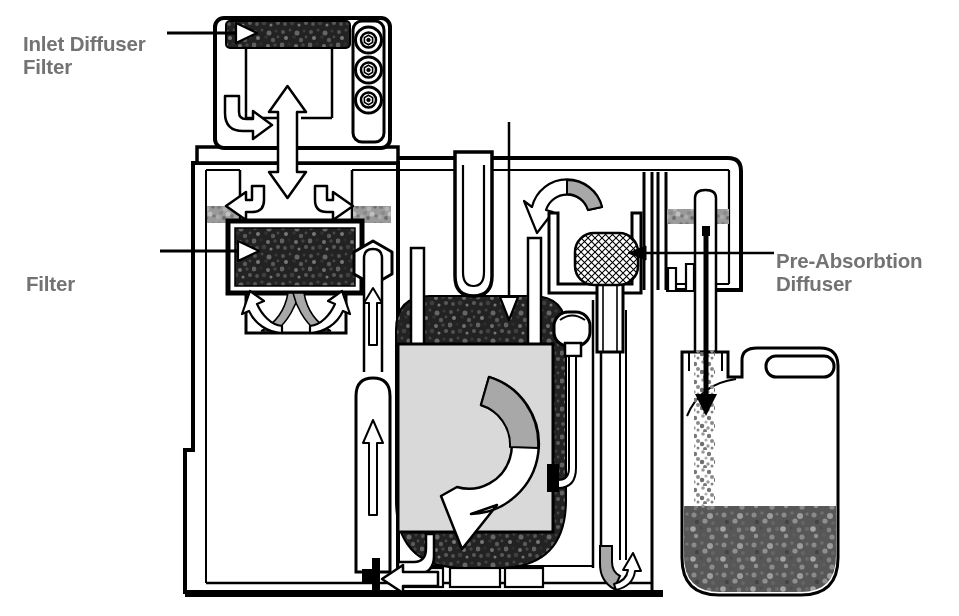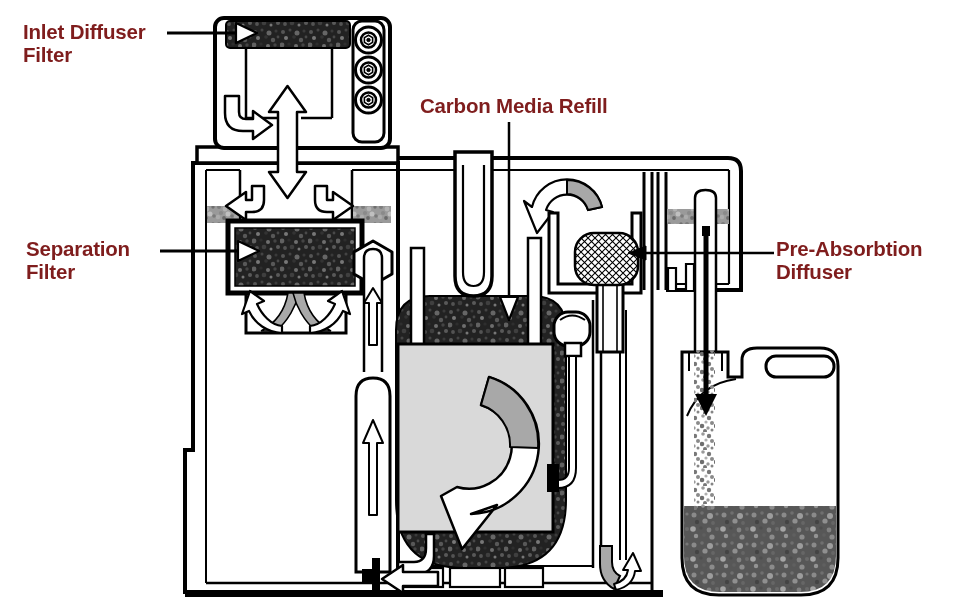--- a/index.html
+++ b/index.html
@@ -7,7 +7,7 @@
          font-family:"Liberation Sans",sans-serif;}
   .stage svg{position:absolute;left:0;top:0;}
   .label{position:absolute;font-weight:700;font-size:20.5px;line-height:23px;
-         color:#7f1d1d;white-space:nowrap;letter-spacing:-0.2px;}
+         color:#737373;white-space:nowrap;letter-spacing:-0.2px;margin-top:12px;}
 </style>
 </head>
 <body>

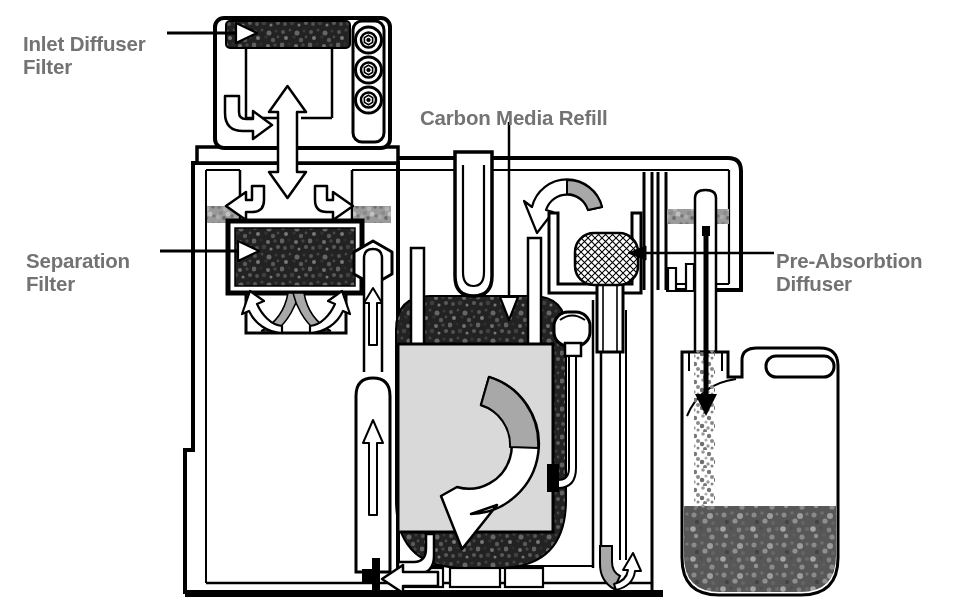--- a/index.html
+++ b/index.html
@@ -239,9 +239,6 @@
   <span>Separation</span><br>
   <span>Filter</span>
 </div>
-<div class="label" style="left:420px;top:94px">
-  <span>Carbon Media Refill</span>
-</div>
 <div class="label" style="left:776px;top:237px">
   <span>Pre-Absorbtion</span><br>
   <span>Diffuser</span>

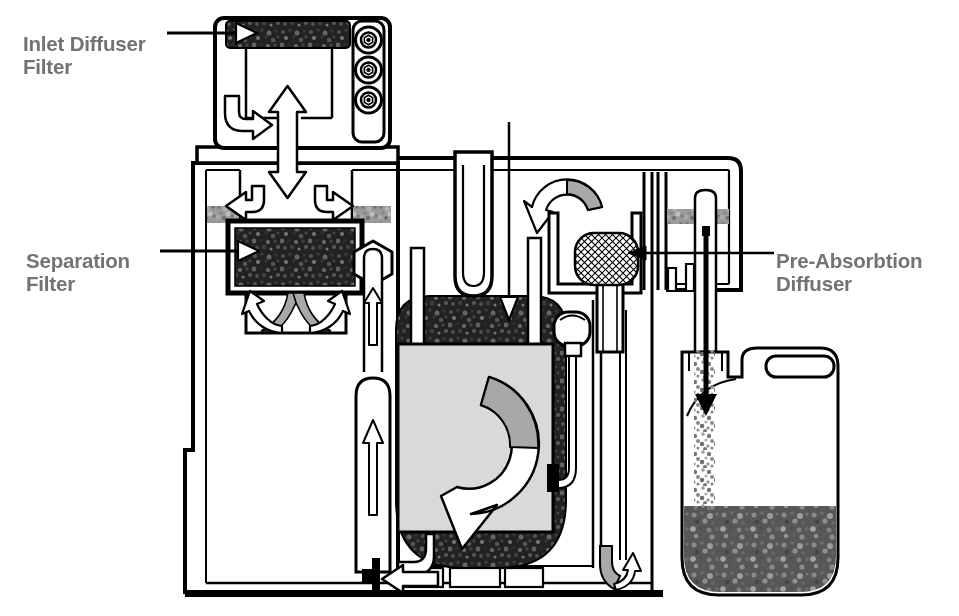--- a/index.html
+++ b/index.html
@@ -236,7 +236,7 @@
   <span>Filter</span>
 </div>
 <div class="label" style="left:26px;top:237px">
-  <span>Separation</span><br>
+  <br>
   <span>Filter</span>
 </div>
 <div class="label" style="left:776px;top:237px">

